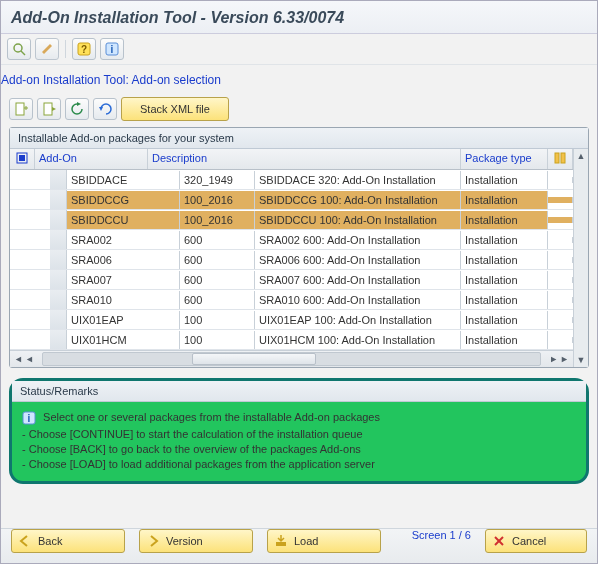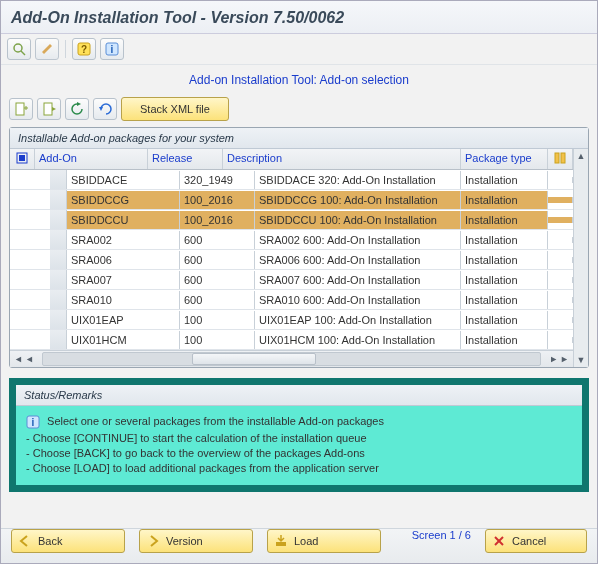--- a/index.html
+++ b/index.html
@@ -195,7 +195,7 @@
 
 <div class="window">
 
-  <div class="title">Add-On Installation Tool - Version 7.50/0062</div>
+  <div class="title">Add-On Installation Tool - Version 6.33/0074</div>
 
   <div class="top-toolbar">
     <div class="sap-btn">

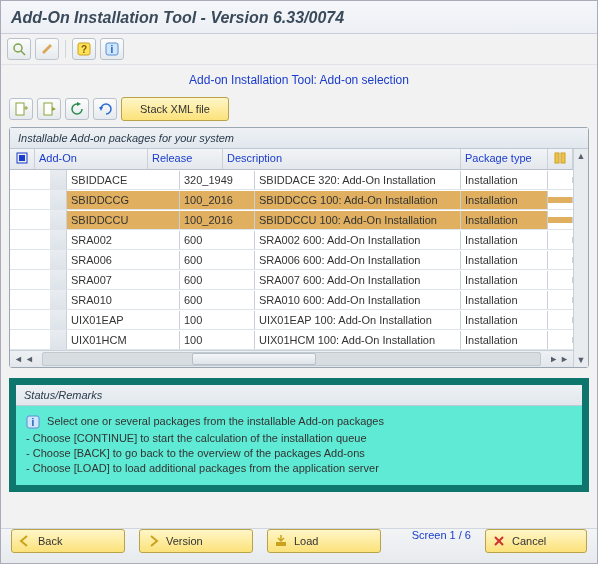--- a/index.html
+++ b/index.html
@@ -45,7 +45,7 @@
     width: 1px; height: 18px; background: #cfd6dd; margin: 0 2px;
   }
   .subtitle {
-    text-align: center;
+    text-align: left;
     color: #1a3ccc;
     font-size: 12px;
     padding: 8px 0 6px 0;

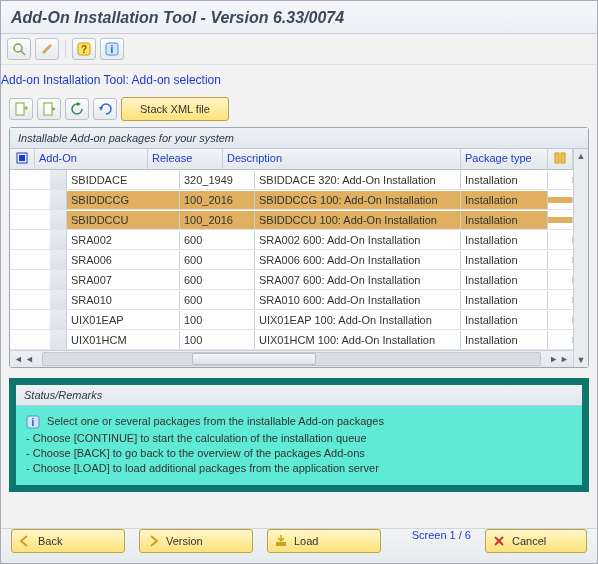--- a/index.html
+++ b/index.html
@@ -75,7 +75,6 @@
     border-bottom: 1px solid #bfc9d4;
     color: #2a3a4a;
     background: linear-gradient(#eef2f6,#e1e7ed);
-    font-style: italic;
   }
   .grid-wrap {
     background: #fff;

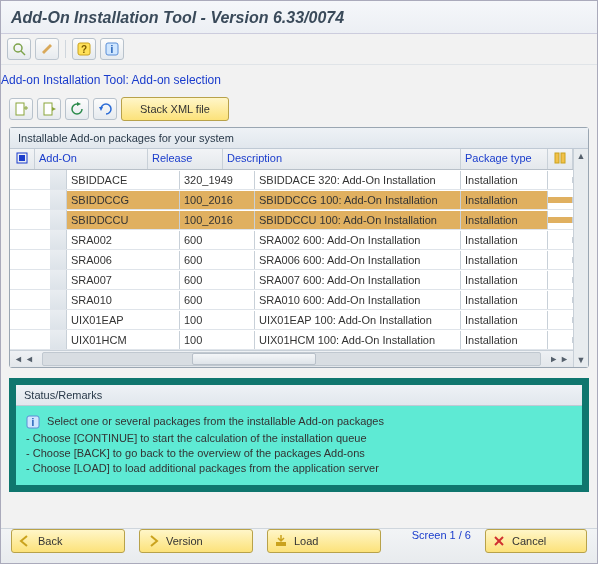--- a/index.html
+++ b/index.html
@@ -270,7 +270,6 @@
                 </svg>
             </div>
             <div class="gh-cell c-addon">Add-On</div>
-            <div class="gh-cell c-rel">Release</div>
             <div class="gh-cell c-desc">Description</div>
             <div class="gh-cell c-pkg">Package type</div>
             <div class="gh-cell cfg-col">

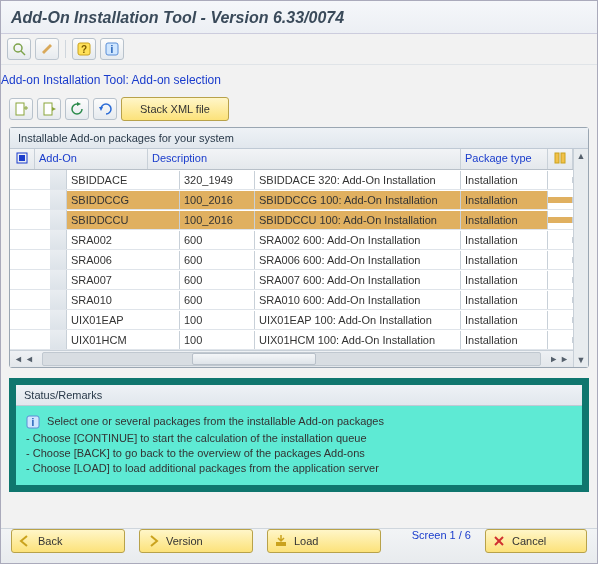--- a/index.html
+++ b/index.html
@@ -136,9 +136,9 @@
   .rvscroll .tri { cursor:pointer; padding:2px 0; }
   .status-panel {
     margin: 10px 8px 0 8px;
-    border: 7px solid #0f766e;
-    border-radius: 0;
-    background: #5eead4;
+    border: 3px solid #0f766e;
+    border-radius: 14px;
+    background: #22c55e;
   }
   .status-body {
     padding: 6px 10px 8px 10px;

